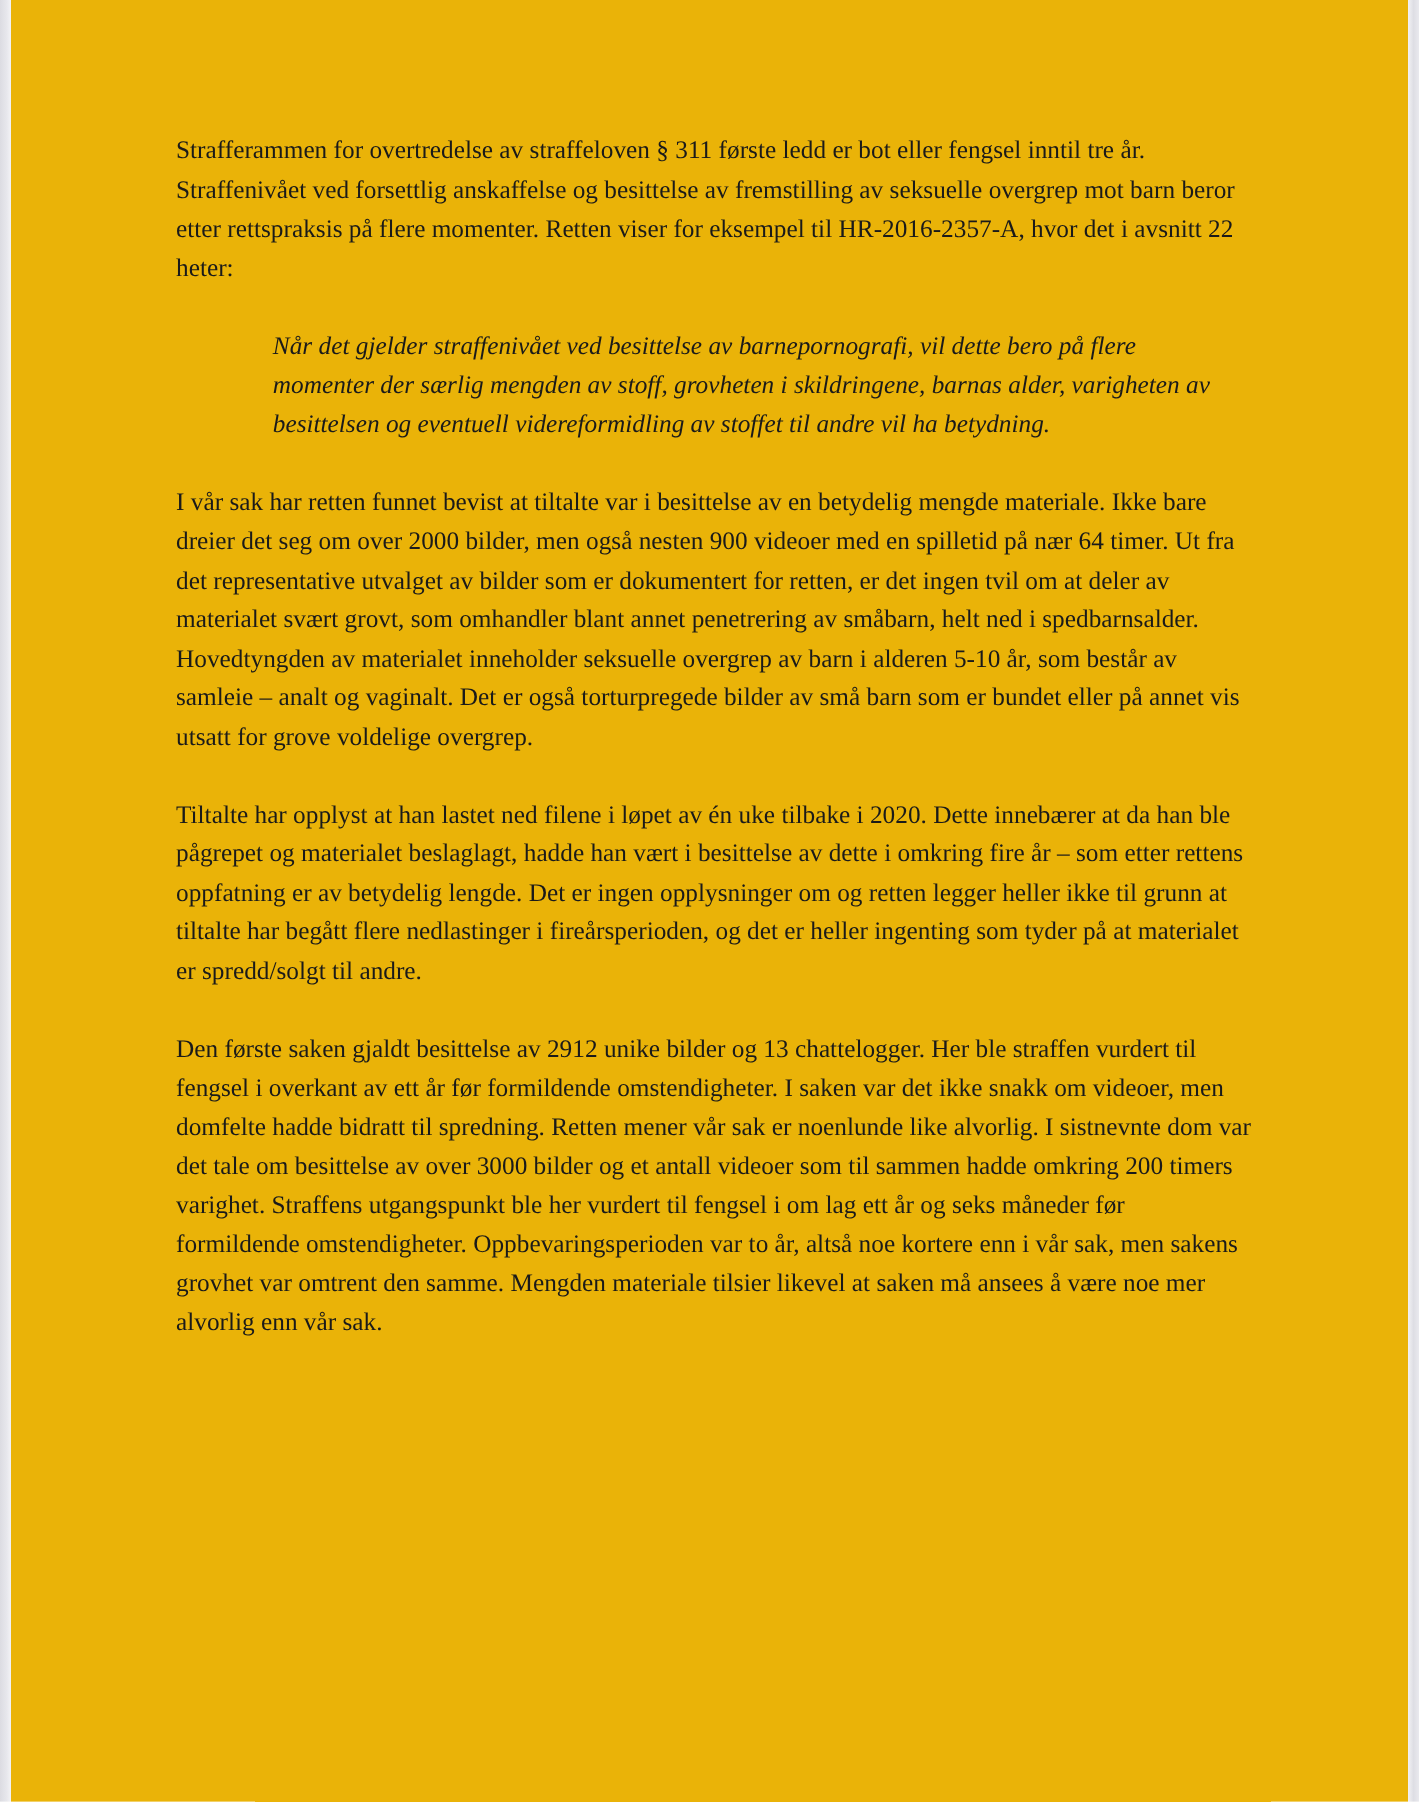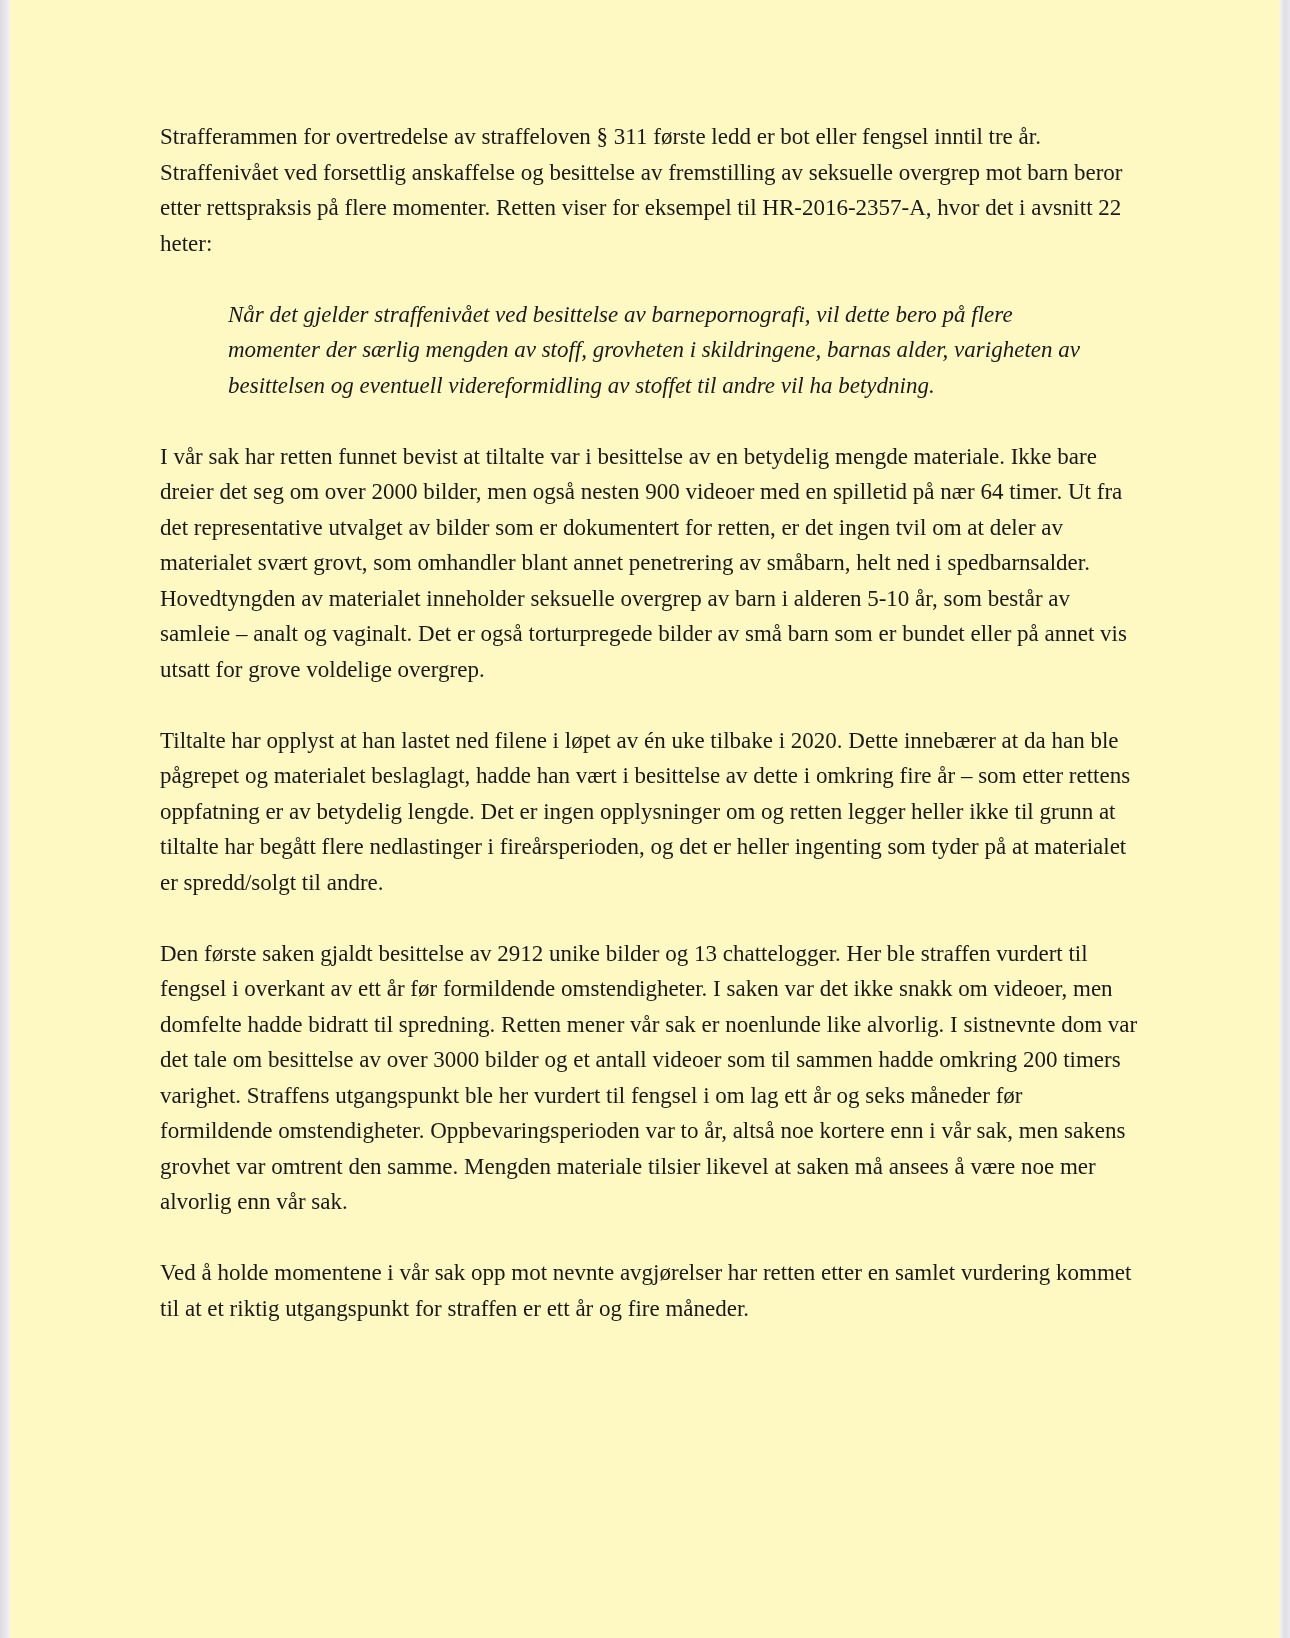--- a/index.html
+++ b/index.html
@@ -32,7 +32,7 @@
       position: absolute;
       left: 10px; top: 0;
       width: 1270px; height: 1638px;
-      background: #fef9c3;
+      background: #eab308;
     }
     .content {
       position: absolute;

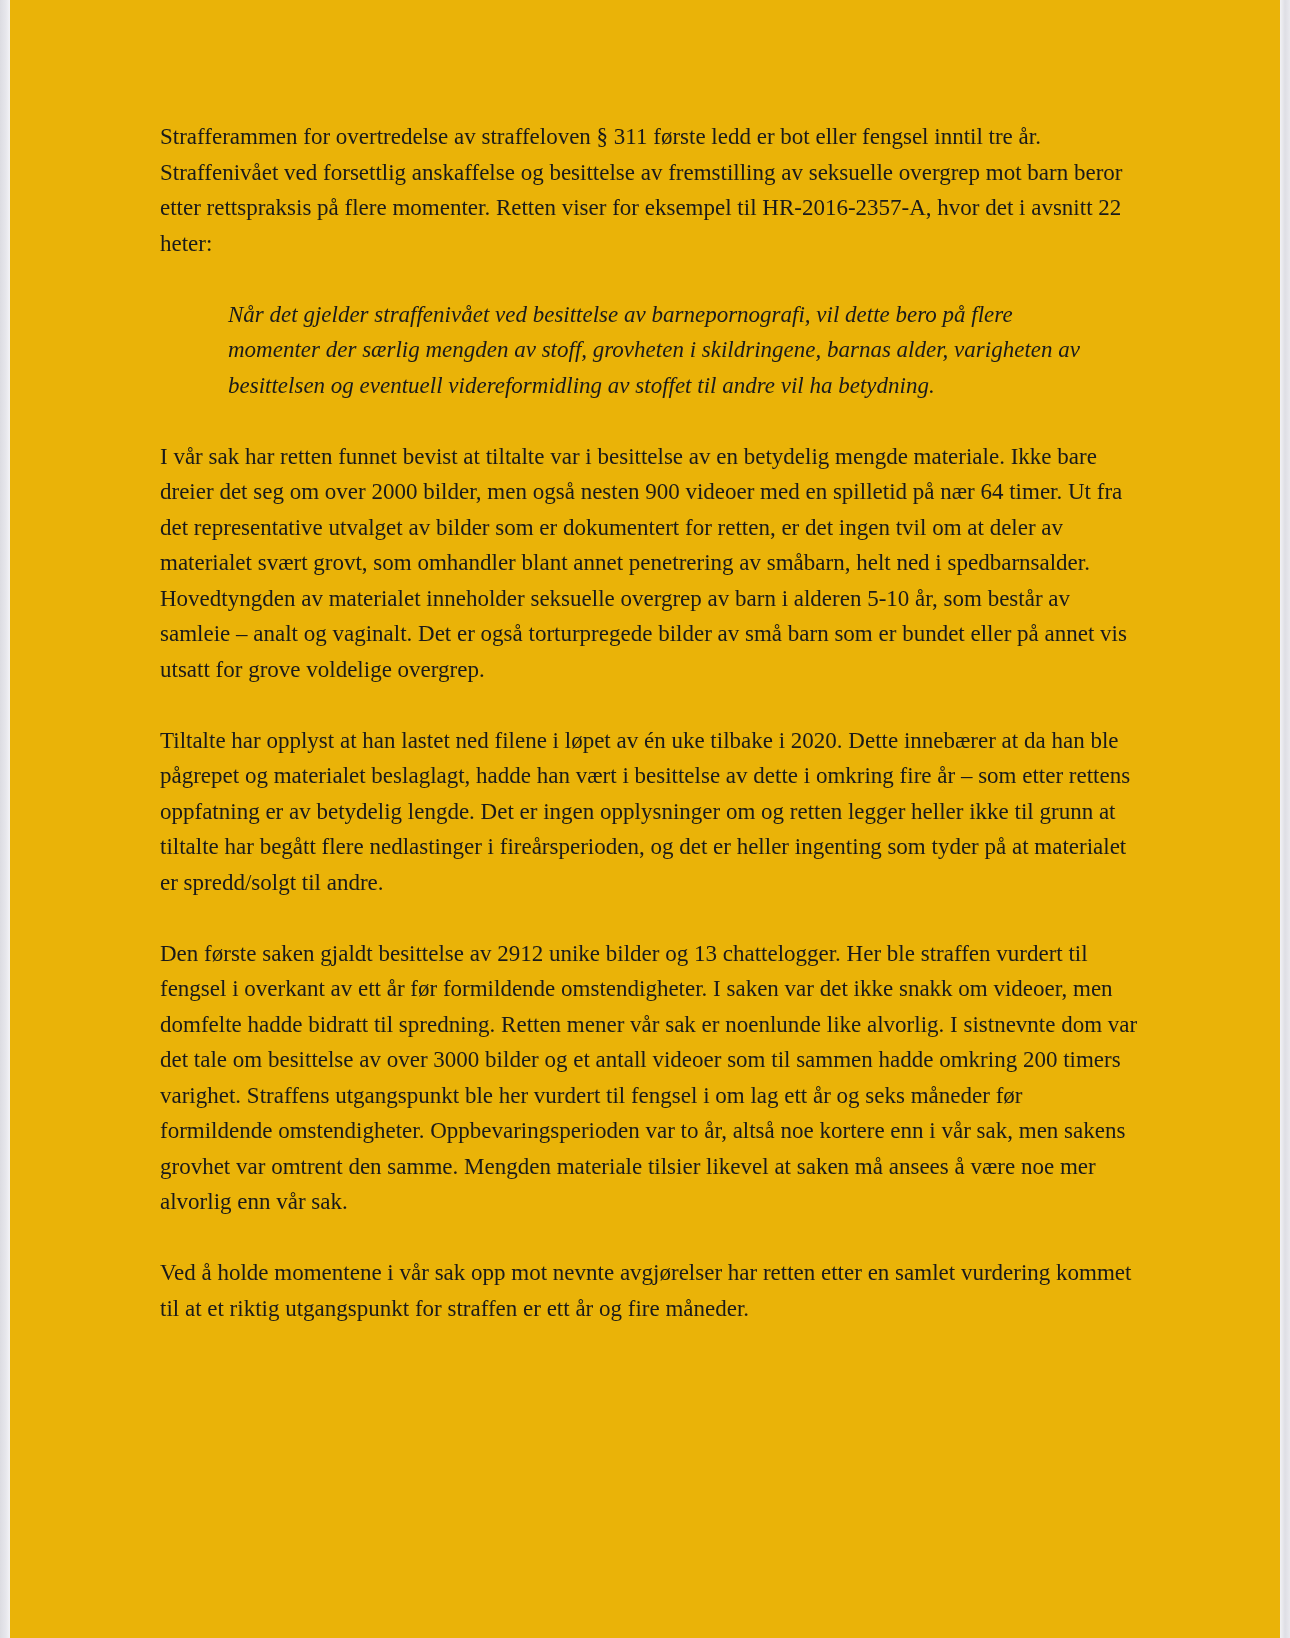--- a/index.html
+++ b/index.html
@@ -49,7 +49,7 @@
     }
     .content p.quote {
       font-style: italic;
-      margin-left: 68px;
+      margin-left: 88px;
       margin-right: 40px;
     }
   </style>

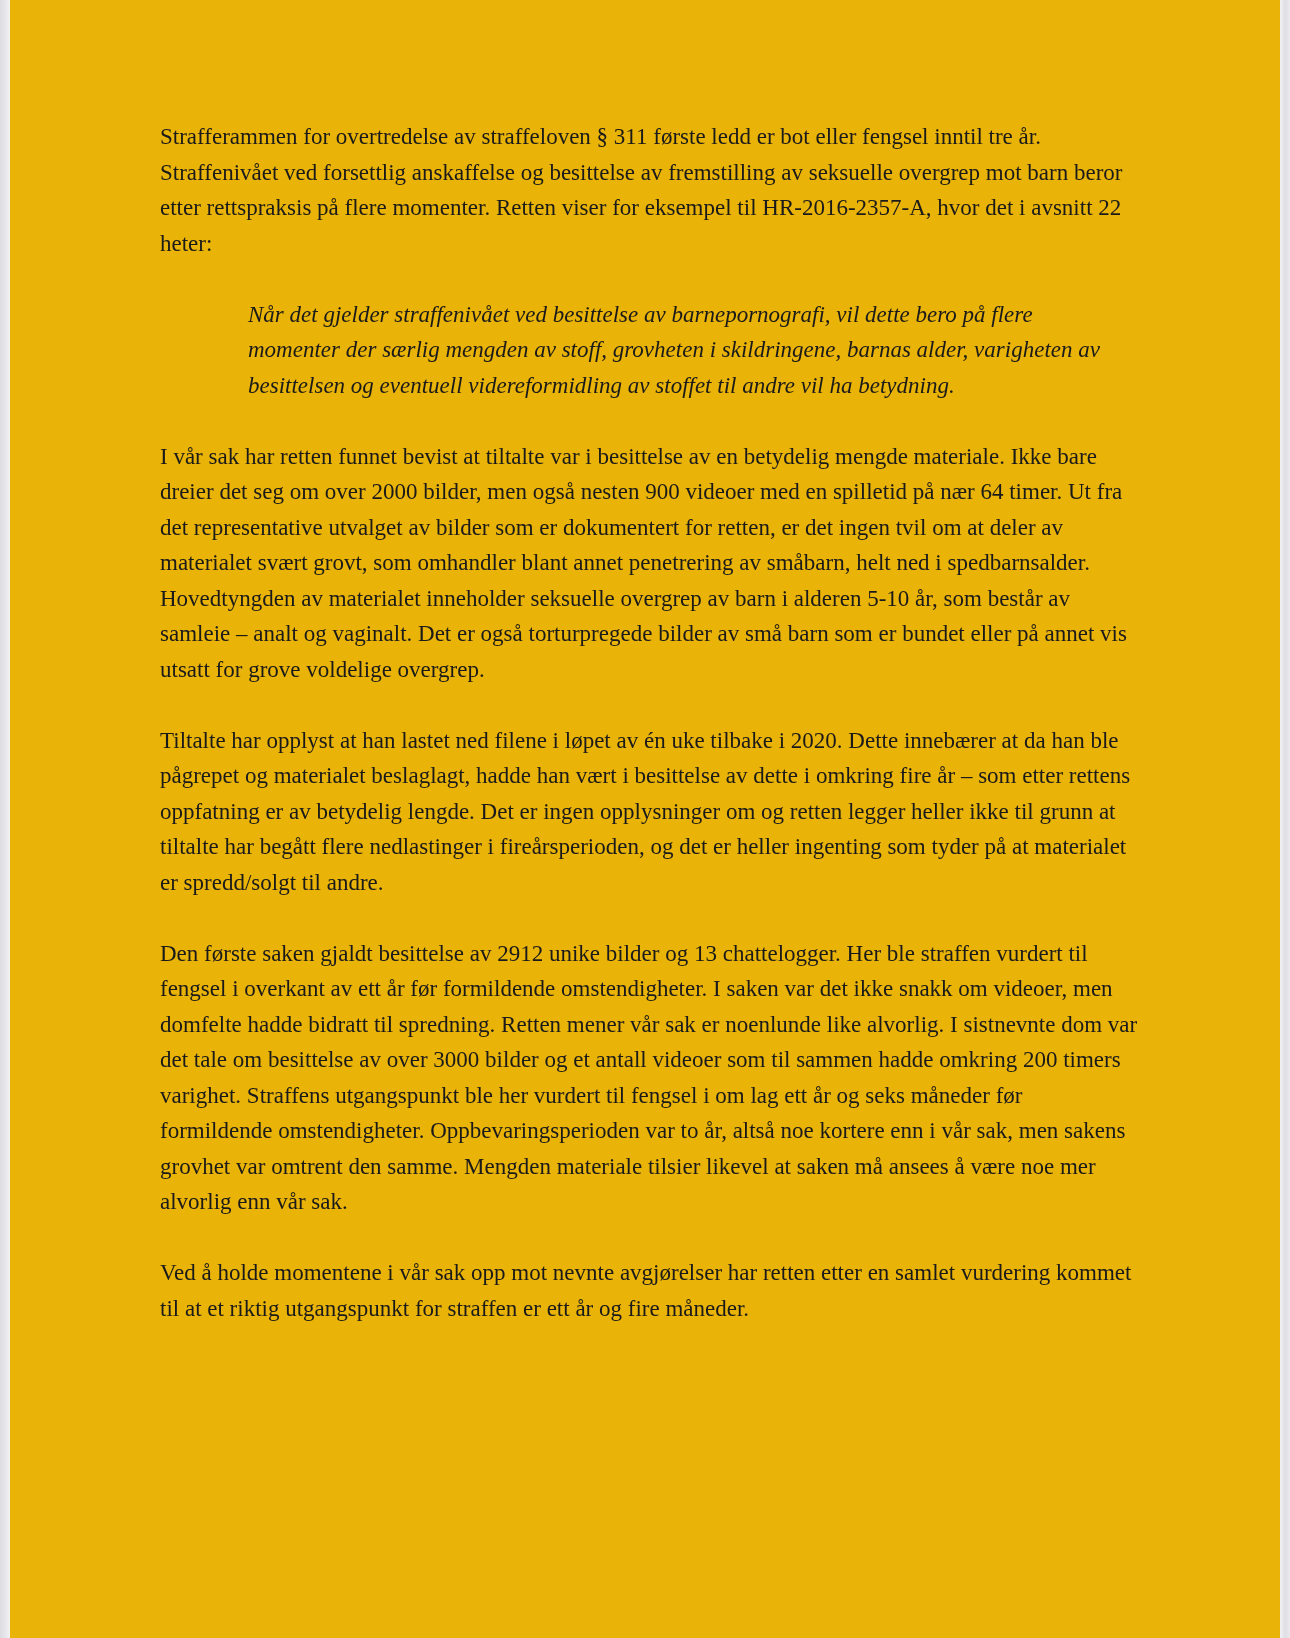--- a/index.html
+++ b/index.html
@@ -65,7 +65,6 @@
       <p class="body">I vår sak har retten funnet bevist at tiltalte var i besittelse av en betydelig mengde materiale. Ikke bare dreier det seg om over 2000 bilder, men også nesten 900 videoer med en spilletid på nær 64 timer. Ut fra det representative utvalget av bilder som er dokumentert for retten, er det ingen tvil om at deler av materialet svært grovt, som omhandler blant annet penetrering av småbarn, helt ned i spedbarnsalder. Hovedtyngden av materialet inneholder seksuelle overgrep av barn i alderen 5-10 år, som består av samleie – analt og vaginalt. Det er også torturpregede bilder av små barn som er bundet eller på annet vis utsatt for grove voldelige overgrep.</p>
       <p class="body">Tiltalte har opplyst at han lastet ned filene i løpet av én uke tilbake i 2020. Dette innebærer at da han ble pågrepet og materialet beslaglagt, hadde han vært i besittelse av dette i omkring fire år – som etter rettens oppfatning er av betydelig lengde. Det er ingen opplysninger om og retten legger heller ikke til grunn at tiltalte har begått flere nedlastinger i fireårsperioden, og det er heller ingenting som tyder på at materialet er spredd/solgt til andre.</p>
       <p class="body">Den første saken gjaldt besittelse av 2912 unike bilder og 13 chattelogger. Her ble straffen vurdert til fengsel i overkant av ett år før formildende omstendigheter. I saken var det ikke snakk om videoer, men domfelte hadde bidratt til spredning. Retten mener vår sak er noenlunde like alvorlig. I sistnevnte dom var det tale om besittelse av over 3000 bilder og et antall videoer som til sammen hadde omkring 200 timers varighet. Straffens utgangspunkt ble her vurdert til fengsel i om lag ett år og seks måneder før formildende omstendigheter. Oppbevaringsperioden var to år, altså noe kortere enn i vår sak, men sakens grovhet var omtrent den samme. Mengden materiale tilsier likevel at saken må ansees å være noe mer alvorlig enn vår sak.</p>
-      <p class="body">Ved å holde momentene i vår sak opp mot nevnte avgjørelser har retten etter en samlet vurdering kommet til at et riktig utgangspunkt for straffen er ett år og fire måneder.</p>
     </div>
   </div>
   <div class="edge-right"></div>

